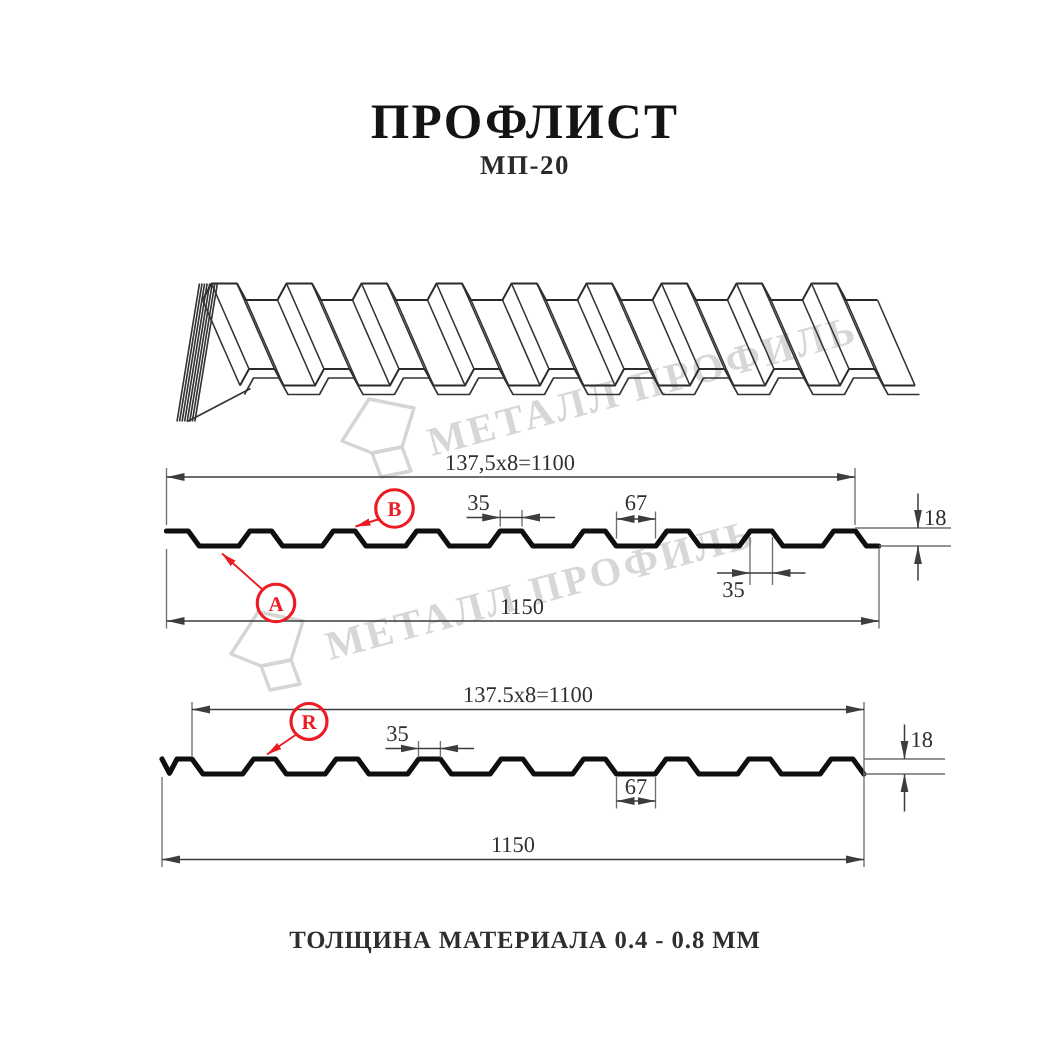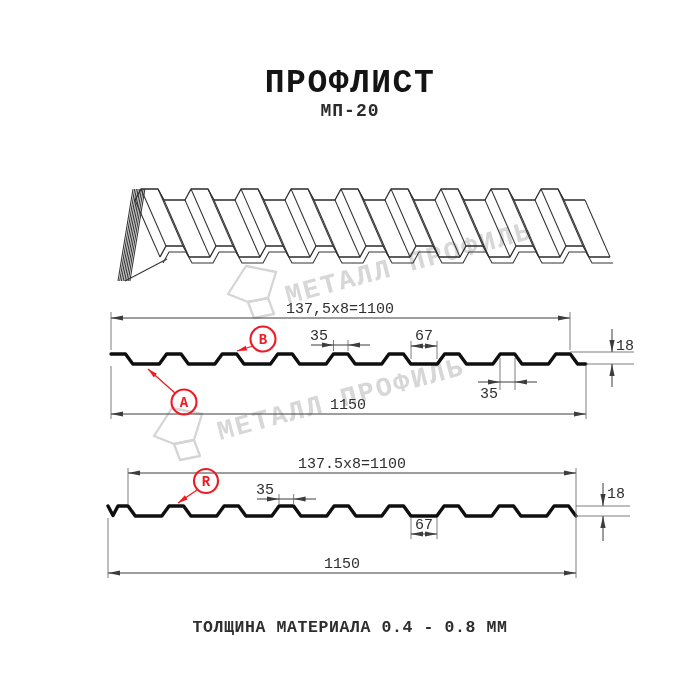--- a/index.html
+++ b/index.html
@@ -4,7 +4,7 @@
 <style>
   html,body{margin:0;padding:0;background:#ffffff;}
   .stage{position:relative;width:700px;height:700px;background:#fff;overflow:hidden;
-         font-family:Liberation Mono, monospace;}
+         font-family:Liberation Serif, serif;}
   svg{position:absolute;left:0;top:0;}
   
   .title{font-size:33px;font-weight:bold;fill:#141414;letter-spacing:1.5px;}

